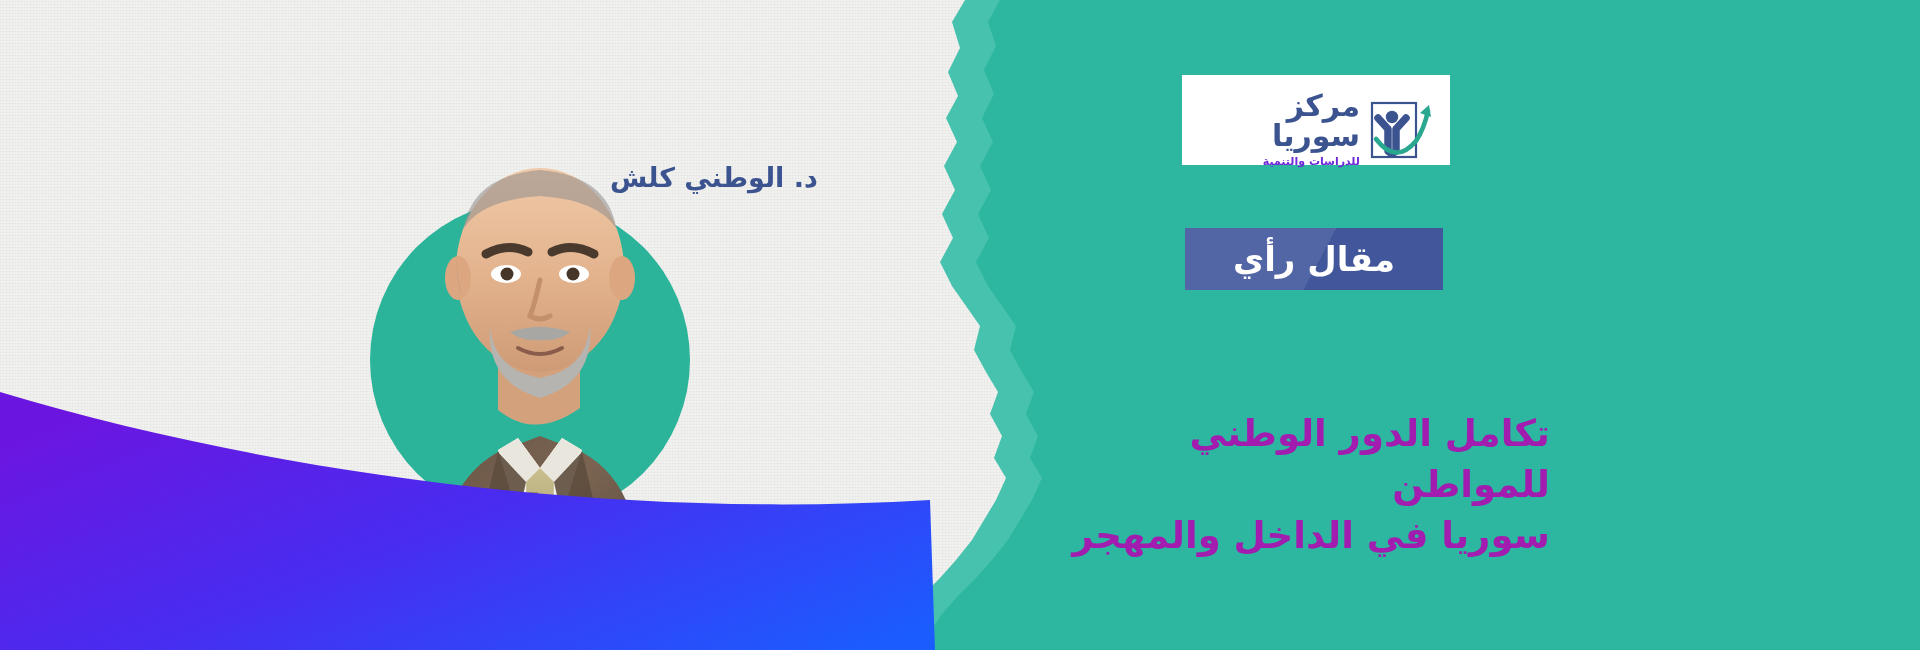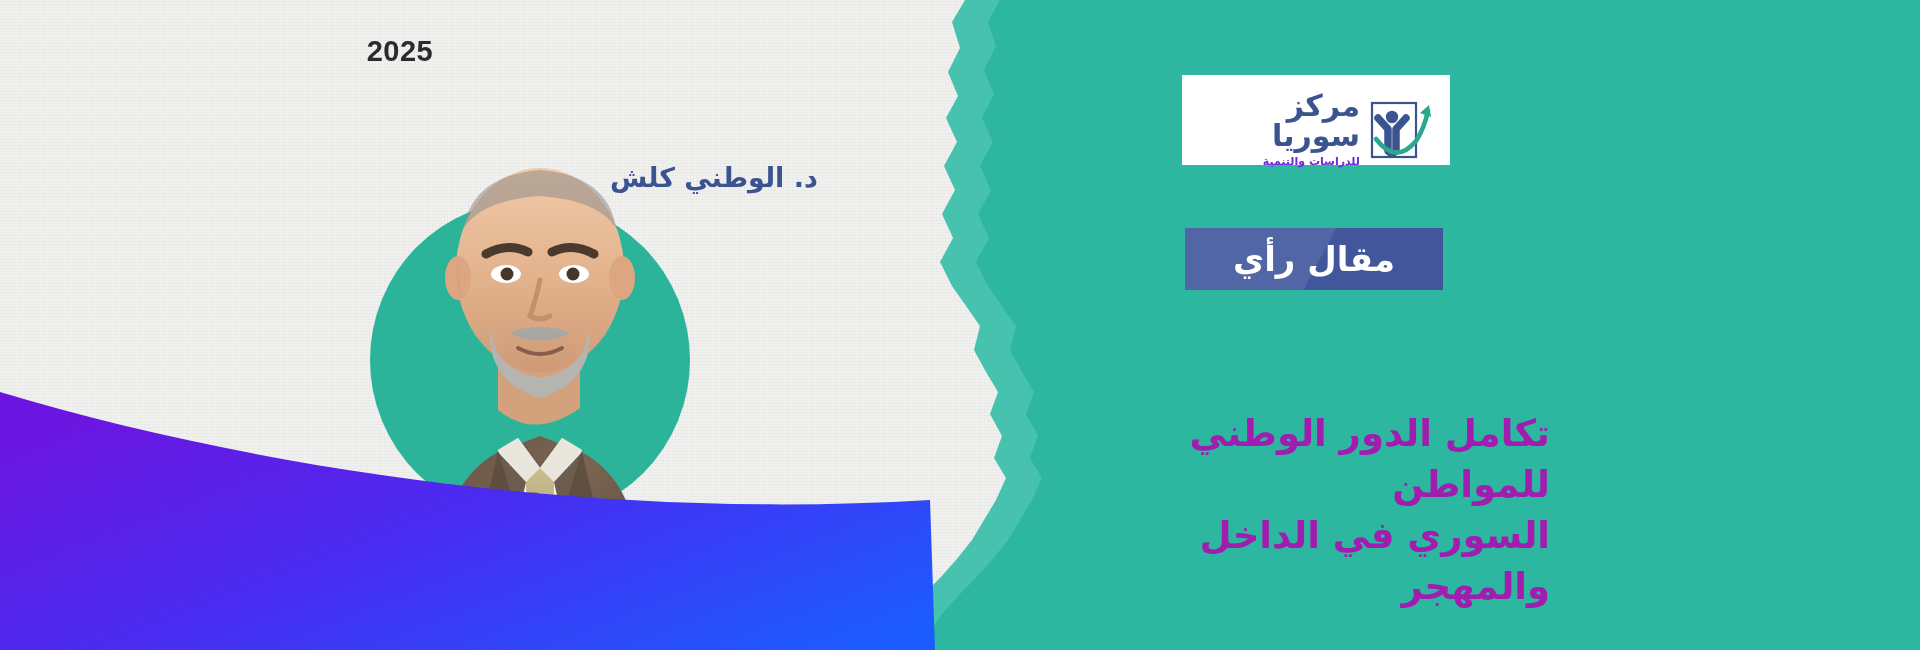--- a/index.html
+++ b/index.html
@@ -231,7 +231,6 @@
   </svg>
 
   <div class="datebox">
-    <div class="date-year">2025</div>
   </div>
 
   <div class="author">د. الوطني كلش</div>

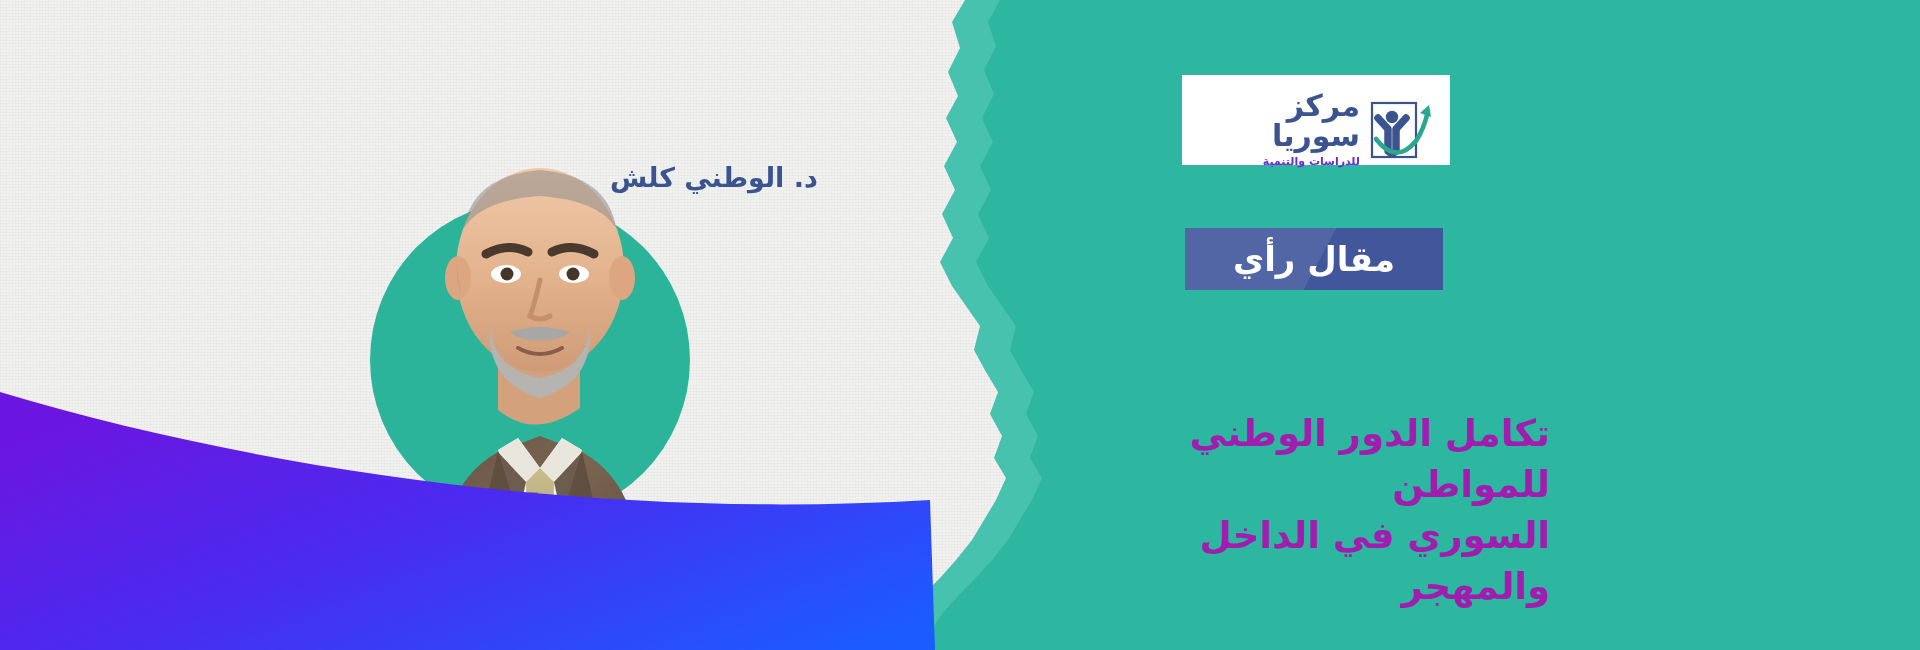--- a/index.html
+++ b/index.html
@@ -257,7 +257,7 @@
 
   <div class="headline">
     <span class="ln">تكامل الدور الوطني للمواطن</span>
-    <span class="ln">السوري في الداخل والمهجر</span>
+    <span class="ln">سوريا في الداخل والمهجر</span>
   </div>
 
 </div>

